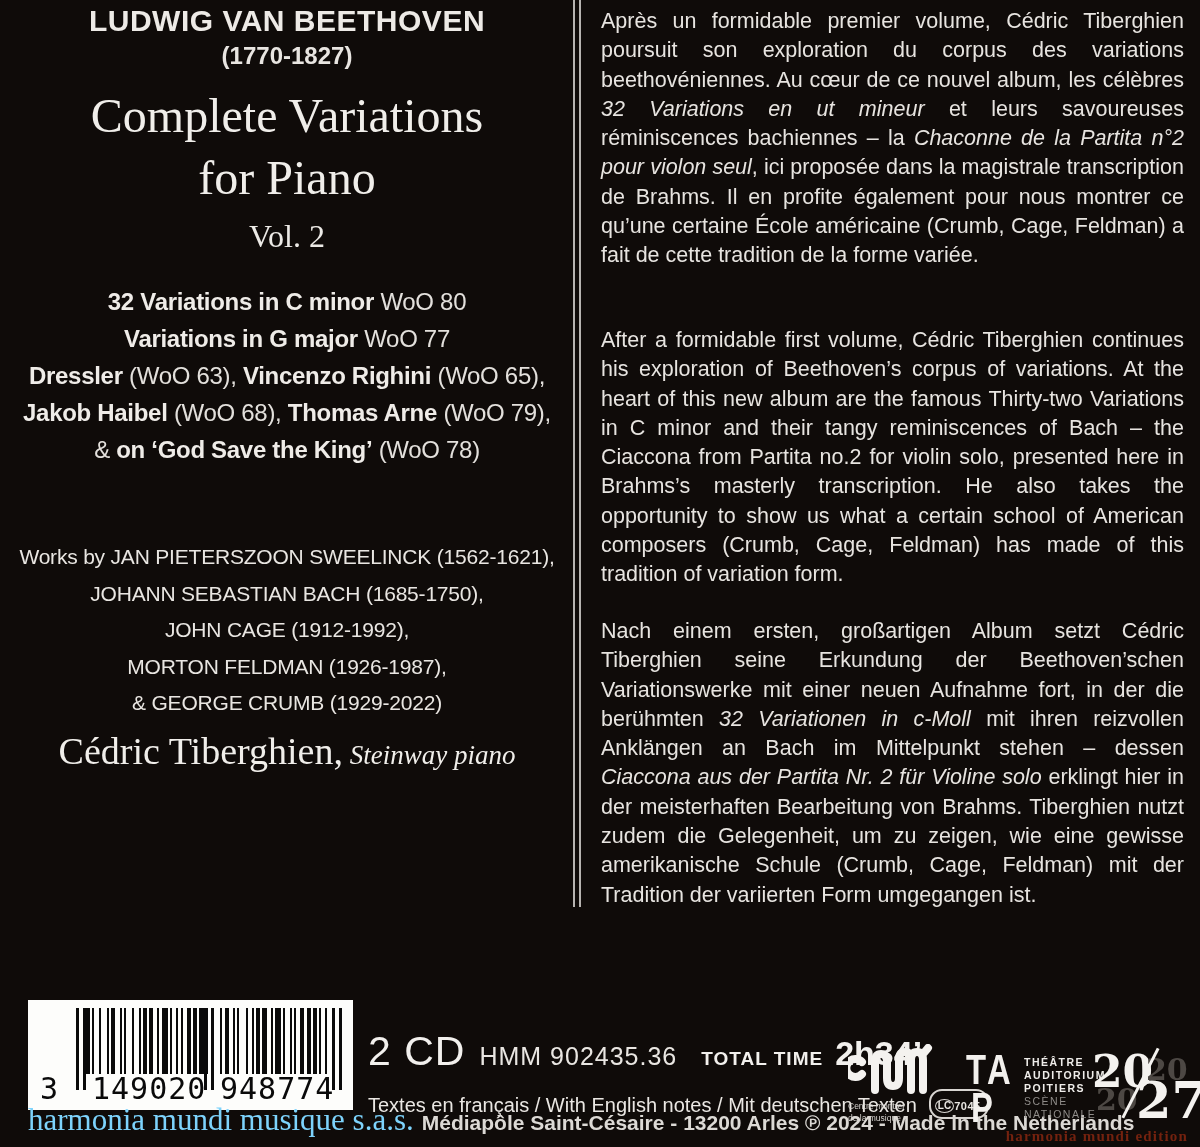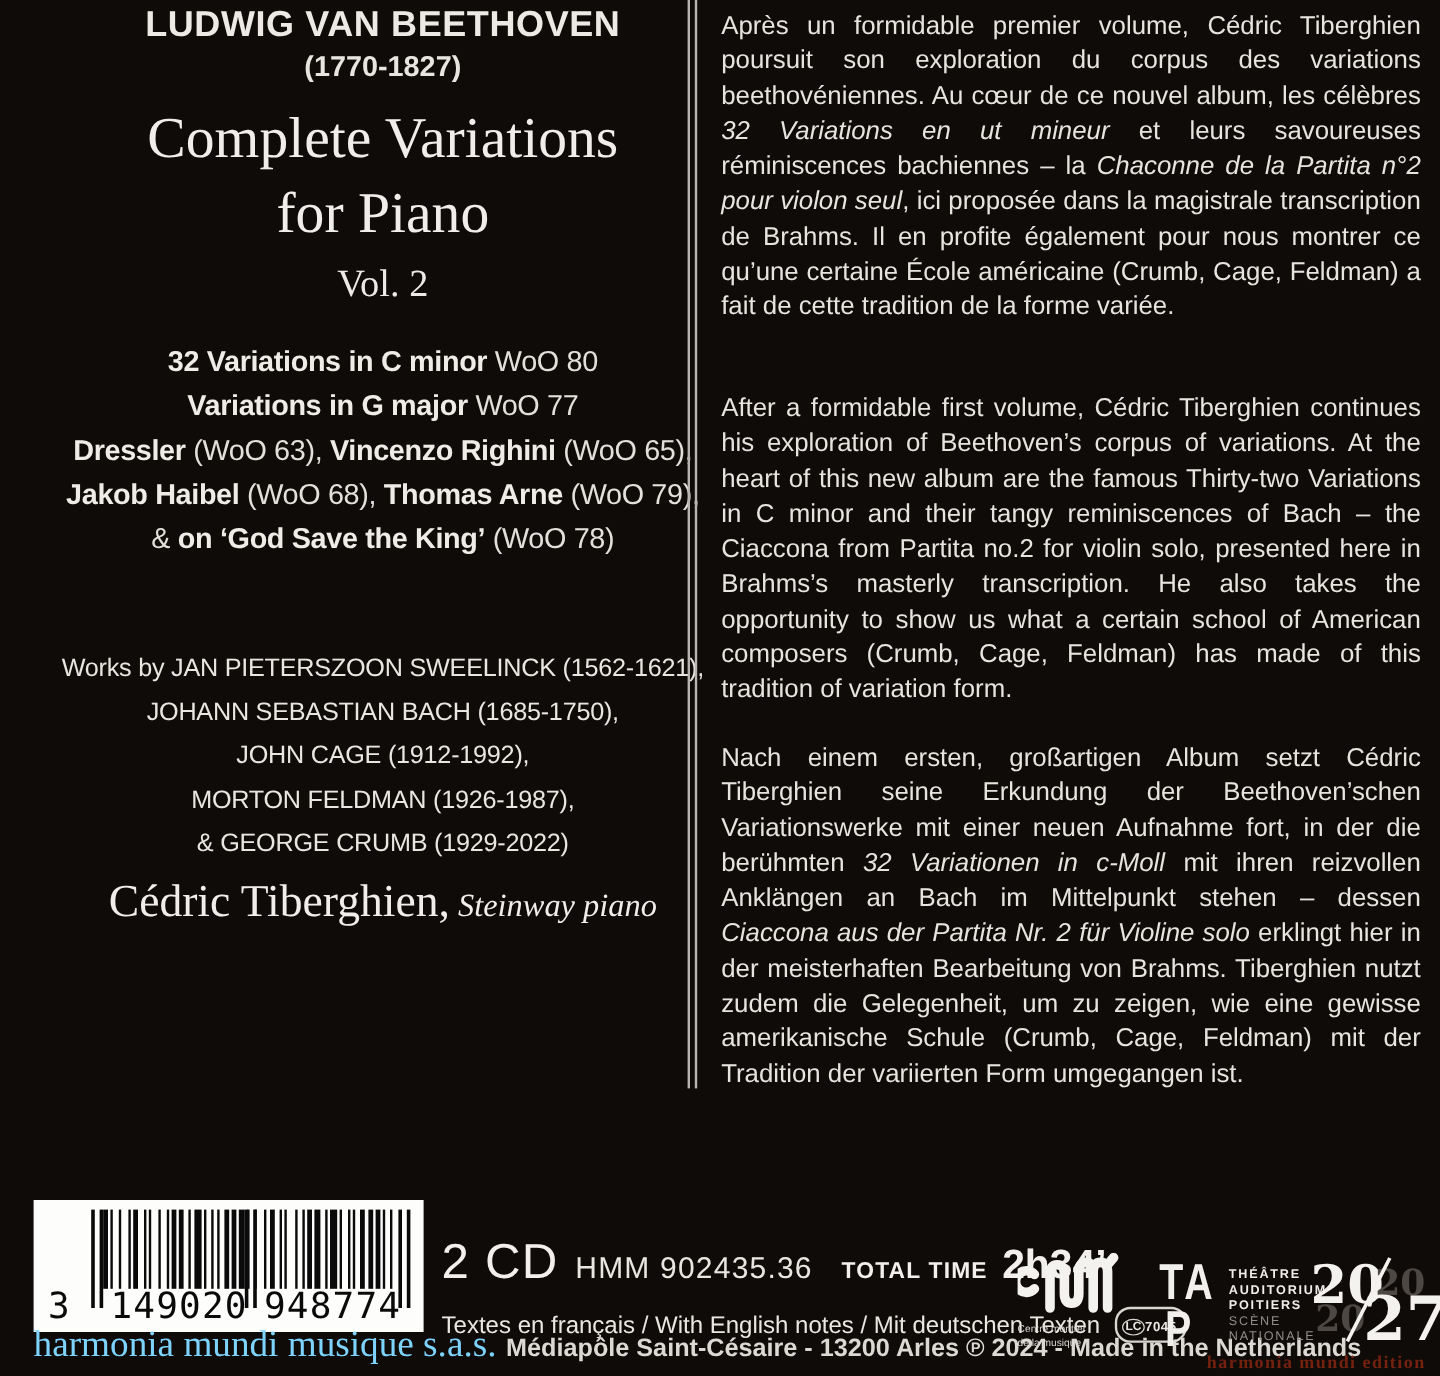--- a/index.html
+++ b/index.html
@@ -8,7 +8,7 @@
     background:#0f0b09;color:#e6e3df;
     font-family:"Liberation Sans",sans-serif;
   }
-  .lblock{position:absolute;left:0;width:574px;text-align:center;white-space:nowrap;padding-left:32px;}
+  .lblock{position:absolute;left:0;width:574px;text-align:center;white-space:nowrap;}
   .composer{top:4px;font-size:30px;font-weight:700;letter-spacing:.5px;color:#edeae6;}
   .dates{top:42px;font-size:24px;font-weight:600;color:#e8e5e1;}
   .title{font-family:"Liberation Serif","DejaVu Serif",serif;font-weight:400;color:#f0eeea;}

